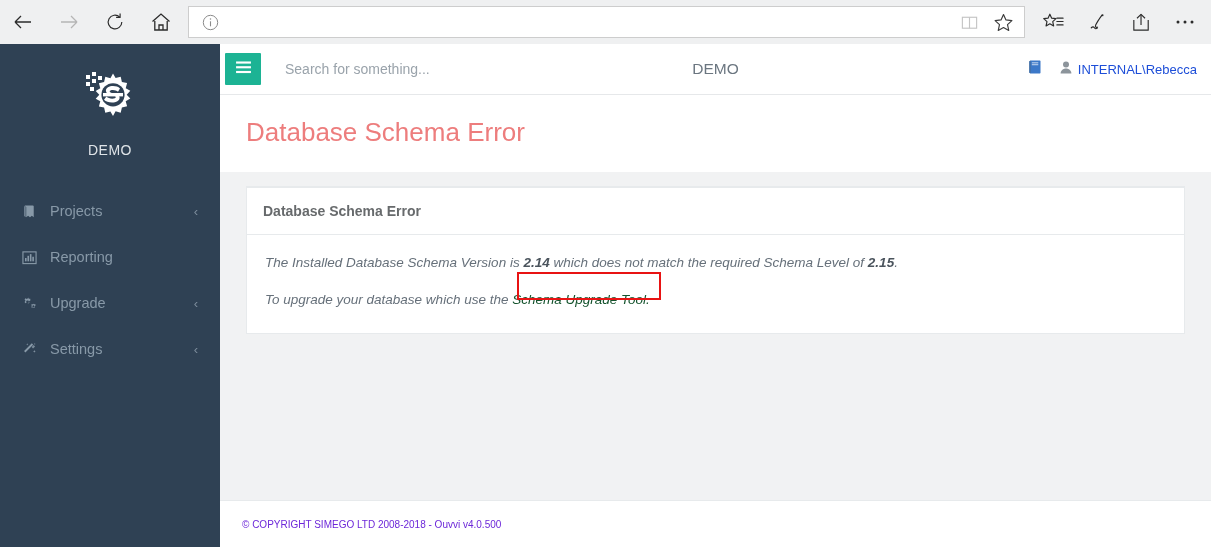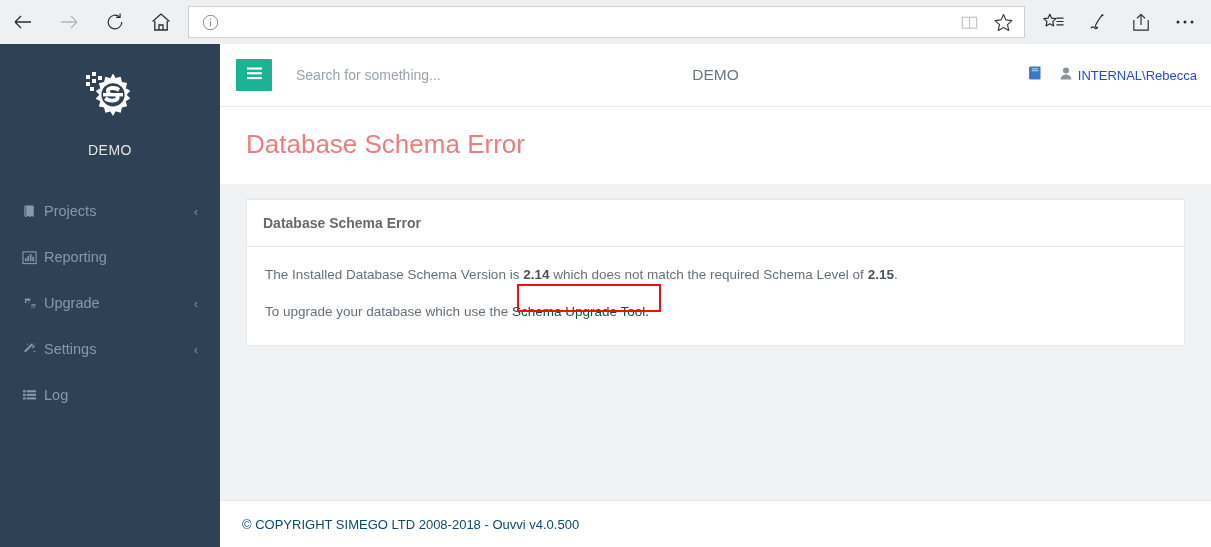--- a/index.html
+++ b/index.html
@@ -73,8 +73,8 @@
   .main { position: absolute; left: 220px; top: 44px; width: 991px; height: 503px; background: #f1f2f3; }
 
   .topbar {
-    height: 63px; background: #fff; border-bottom: 1px solid #e6e8ea;
-    display: flex; align-items: center; padding: 0 14px 0 16px; position: relative; justify-content: flex-end;
+    height: 51px; background: #fff; border-bottom: 1px solid #e6e8ea;
+    display: flex; align-items: center; padding: 0 14px 0 5px; position: relative; justify-content: flex-end;
   }
   .menu-toggle {
     width: 36px; height: 32px; background: #1cb394; color: #fff;

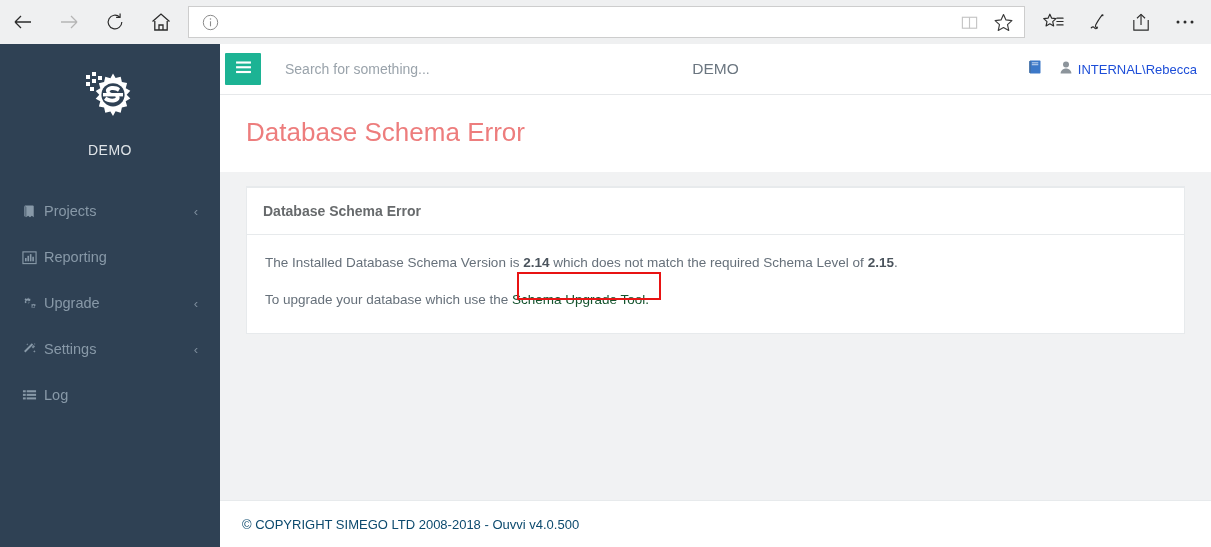--- a/index.html
+++ b/index.html
@@ -63,7 +63,7 @@
     width: 22px; display: flex; align-items: center; justify-content: flex-start;
     color: #8899a8; flex: 0 0 22px;
   }
-  .nav-item .nv-label { }
+  .nav-item .nv-label { margin-left: 6px; }
   .nav-item .nv-caret {
     position: absolute; right: 22px; top: 50%; transform: translateY(-50%);
     color: #7d8d9c; font-size: 13px;

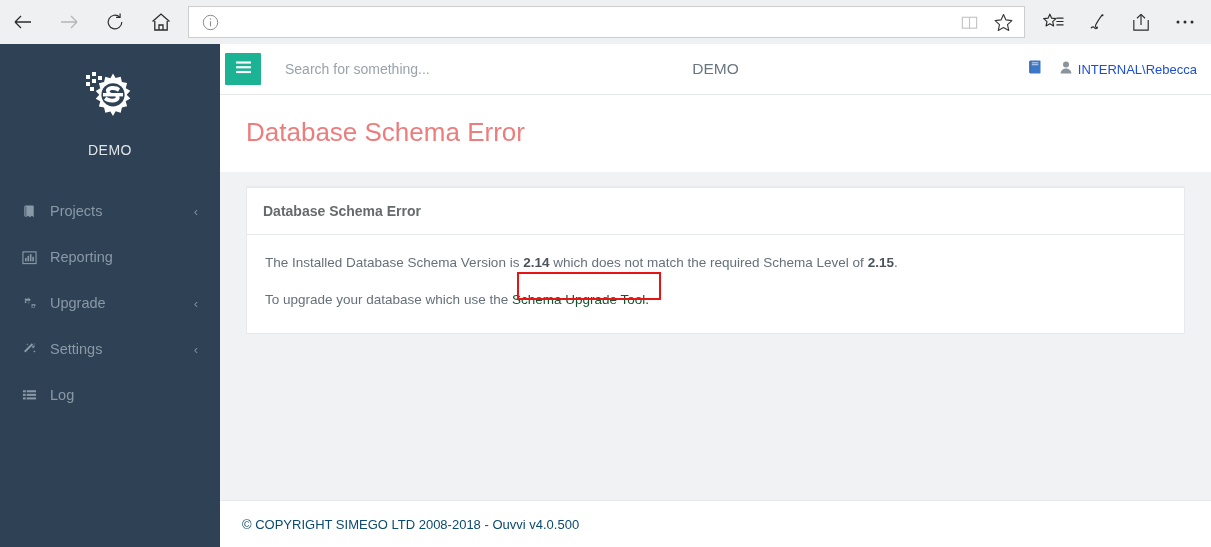--- a/index.html
+++ b/index.html
@@ -108,7 +108,7 @@
     padding: 14px 16px; border-bottom: 1px solid #e7eaec;
   }
   .panel-title { font-size: 14px; font-weight: bold; color: #676a6c; }
-  .panel-body { padding: 18px 18px 22px 18px; position: relative; }
+  .panel-body { padding: 18px 18px 22px 18px; position: relative; font-style: italic; }
   .panel-body p { font-size: 13.5px; color: #66707a; line-height: 1.55; }
   .panel-body p + p { margin-top: 16px; }
   .panel-body strong { color: #4b545d; font-weight: bold; }

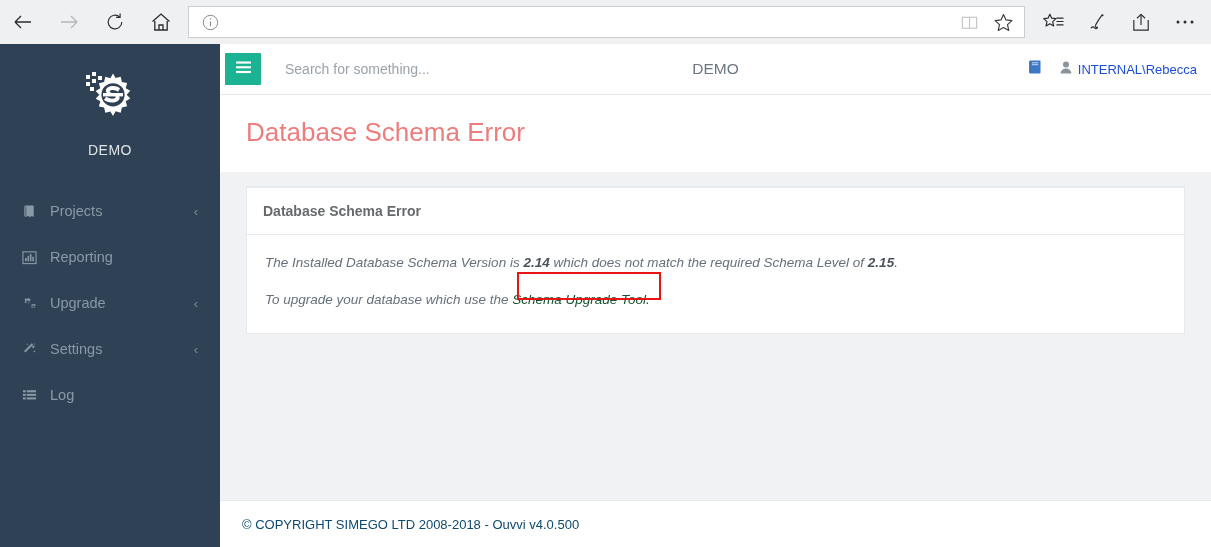--- a/index.html
+++ b/index.html
@@ -290,19 +290,6 @@
         <span class="nv-caret">‹</span>
       </div>
 
-      <div class="nav-item">
-        <span class="nv-icon">
-          <svg width="15" height="15" viewBox="0 0 16 16" fill="currentColor">
-            <rect x="1" y="2.4" width="3" height="2.2"></rect>
-              <rect x="5" y="2.4" width="10" height="2.2"></rect>
-            <rect x="1" y="6.2" width="3" height="2.2"></rect>
-              <rect x="5" y="6.2" width="10" height="2.2"></rect>
-            <rect x="1" y="10" width="3" height="2.2"></rect>
-              <rect x="5" y="10" width="10" height="2.2"></rect>
-          </svg>
-        </span>
-        <span class="nv-label">Log</span>
-      </div>
 
     </div>
   </div>

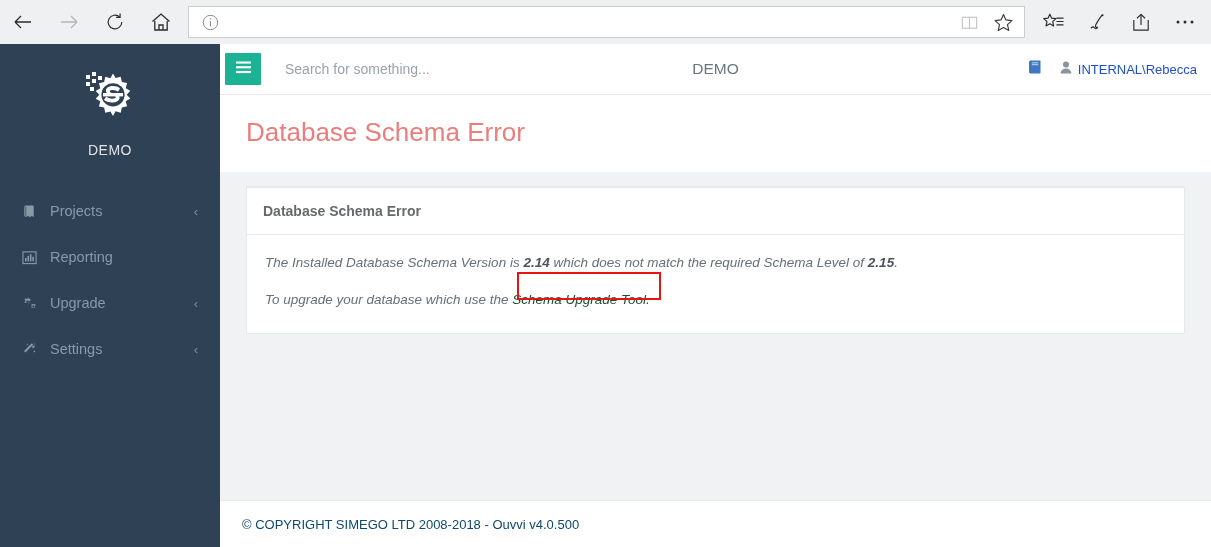--- a/index.html
+++ b/index.html
@@ -124,7 +124,7 @@
     background: #fff; border-top: 1px solid #e7eaec;
     display: flex; align-items: center; padding-left: 22px;
   }
-  .footer-text { font-size: 13px; color: #0c4a6e; }
+  .footer-text { font-size: 10px; color: #6d28d9; }
 </style>
 </head>
 <body>

